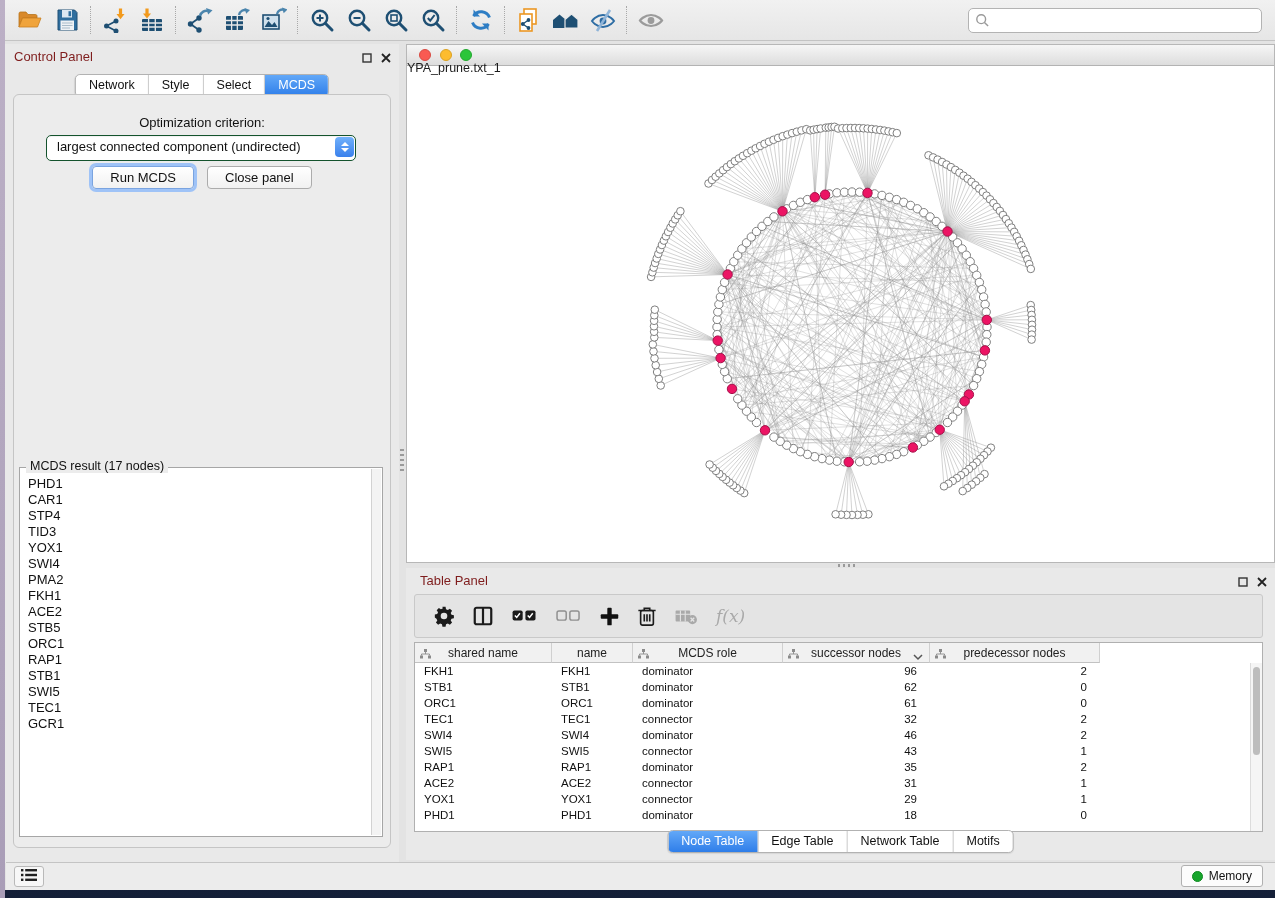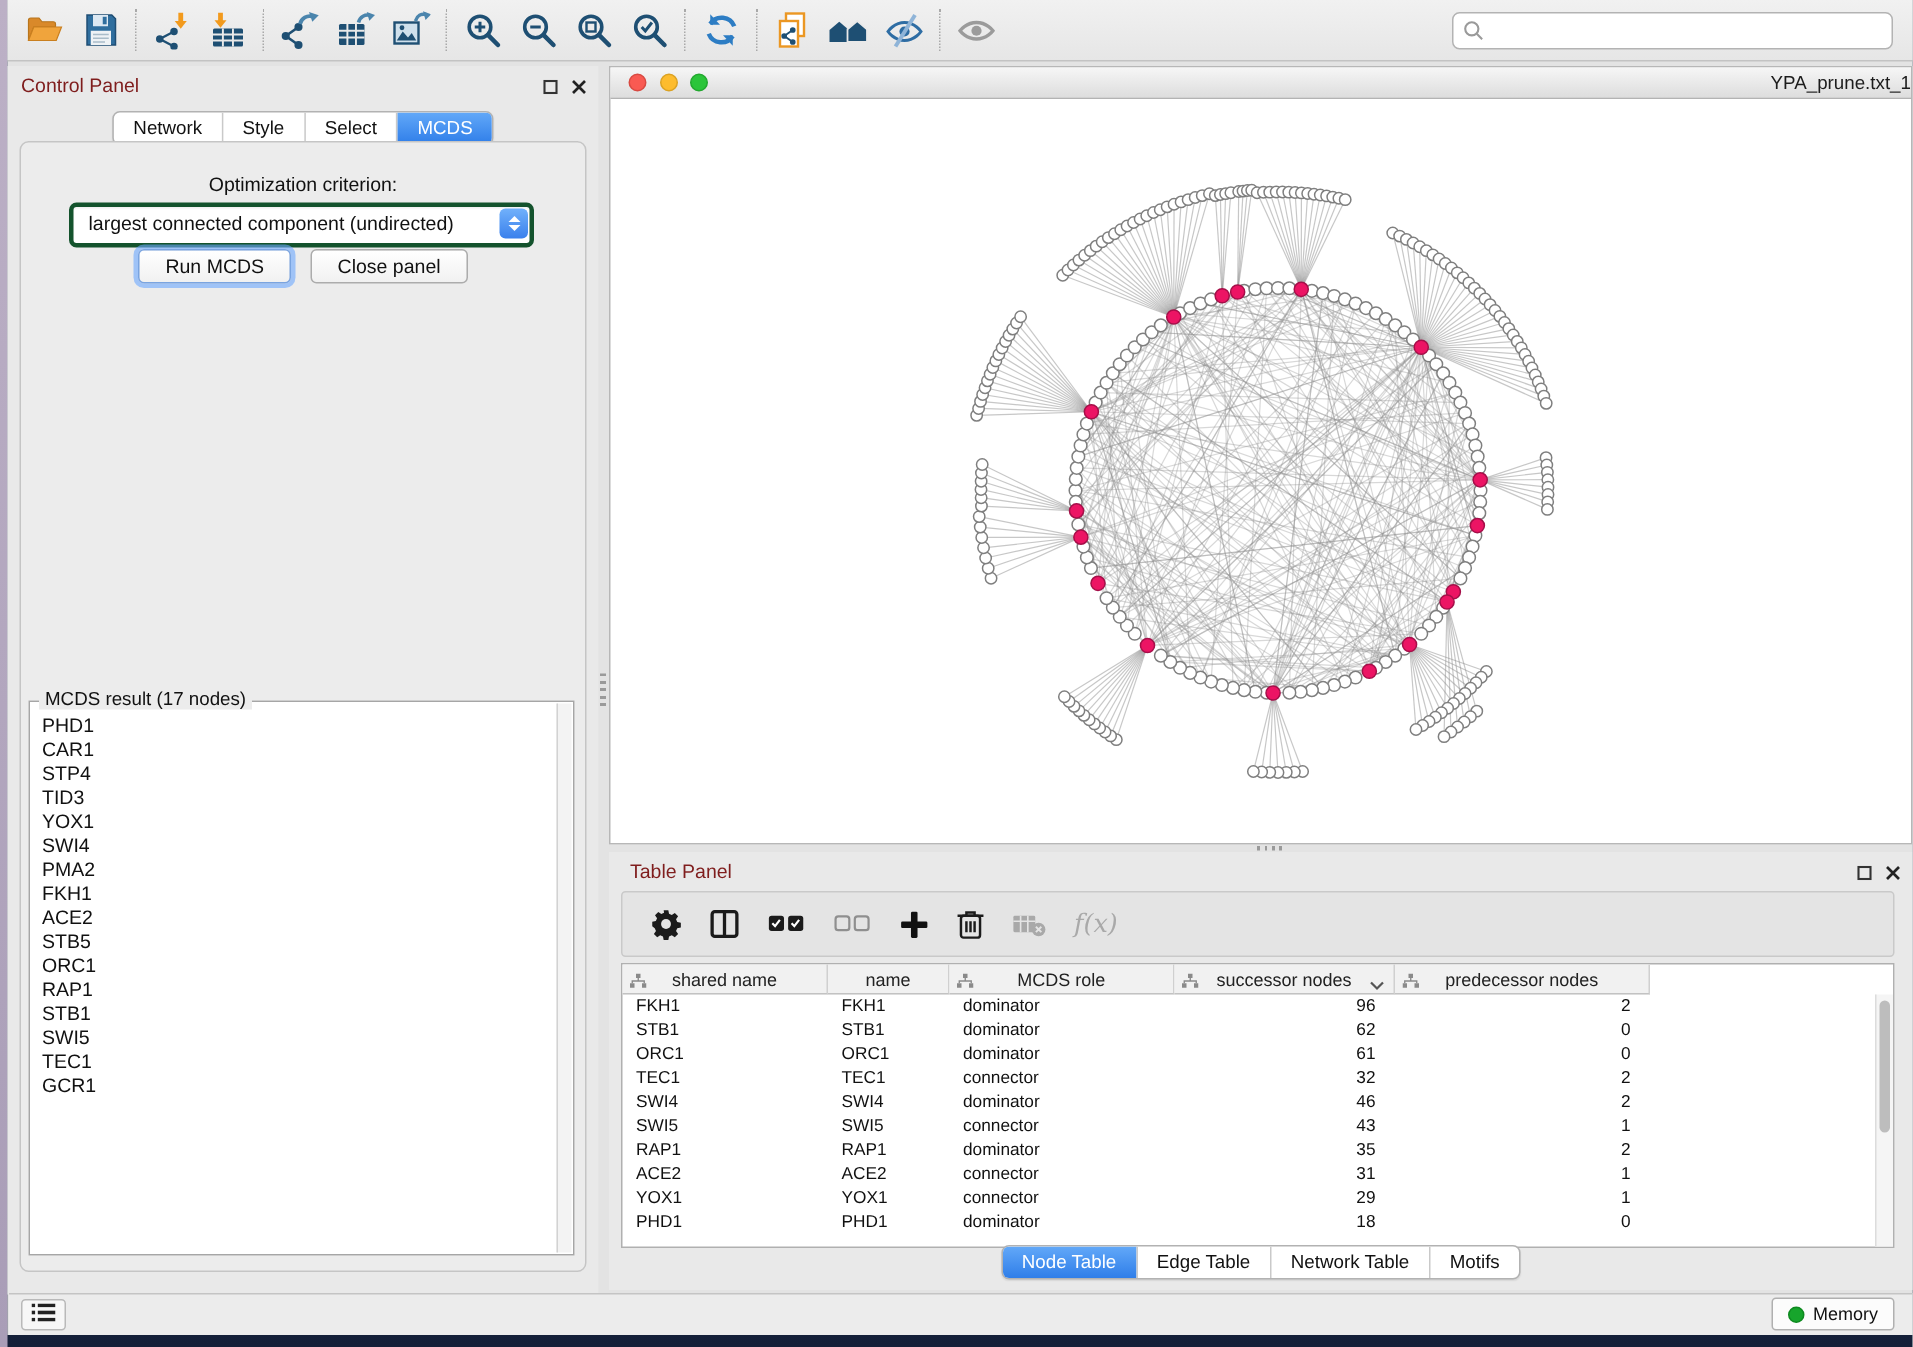--- a/index.html
+++ b/index.html
@@ -70,7 +70,7 @@
   .tl.red{left:12px;background:#f95a52;border:1px solid #d84a42;}
   .tl.yellow{left:33px;background:#fdbc2e;border:1px solid #dba223;}
   .tl.green{left:53px;background:#2bc53a;border:1px solid #22a82f;}
-  .ntext{position:absolute;left:0;right:0;top:3px;text-align:right;font-size:12.5px;color:#1c1c1c;}
+  .ntext{position:absolute;left:0;right:0;top:16px;text-align:left;font-size:12.5px;color:#1c1c1c;}
   #netsvg{position:absolute;left:0;top:20px;display:block;}
 
   

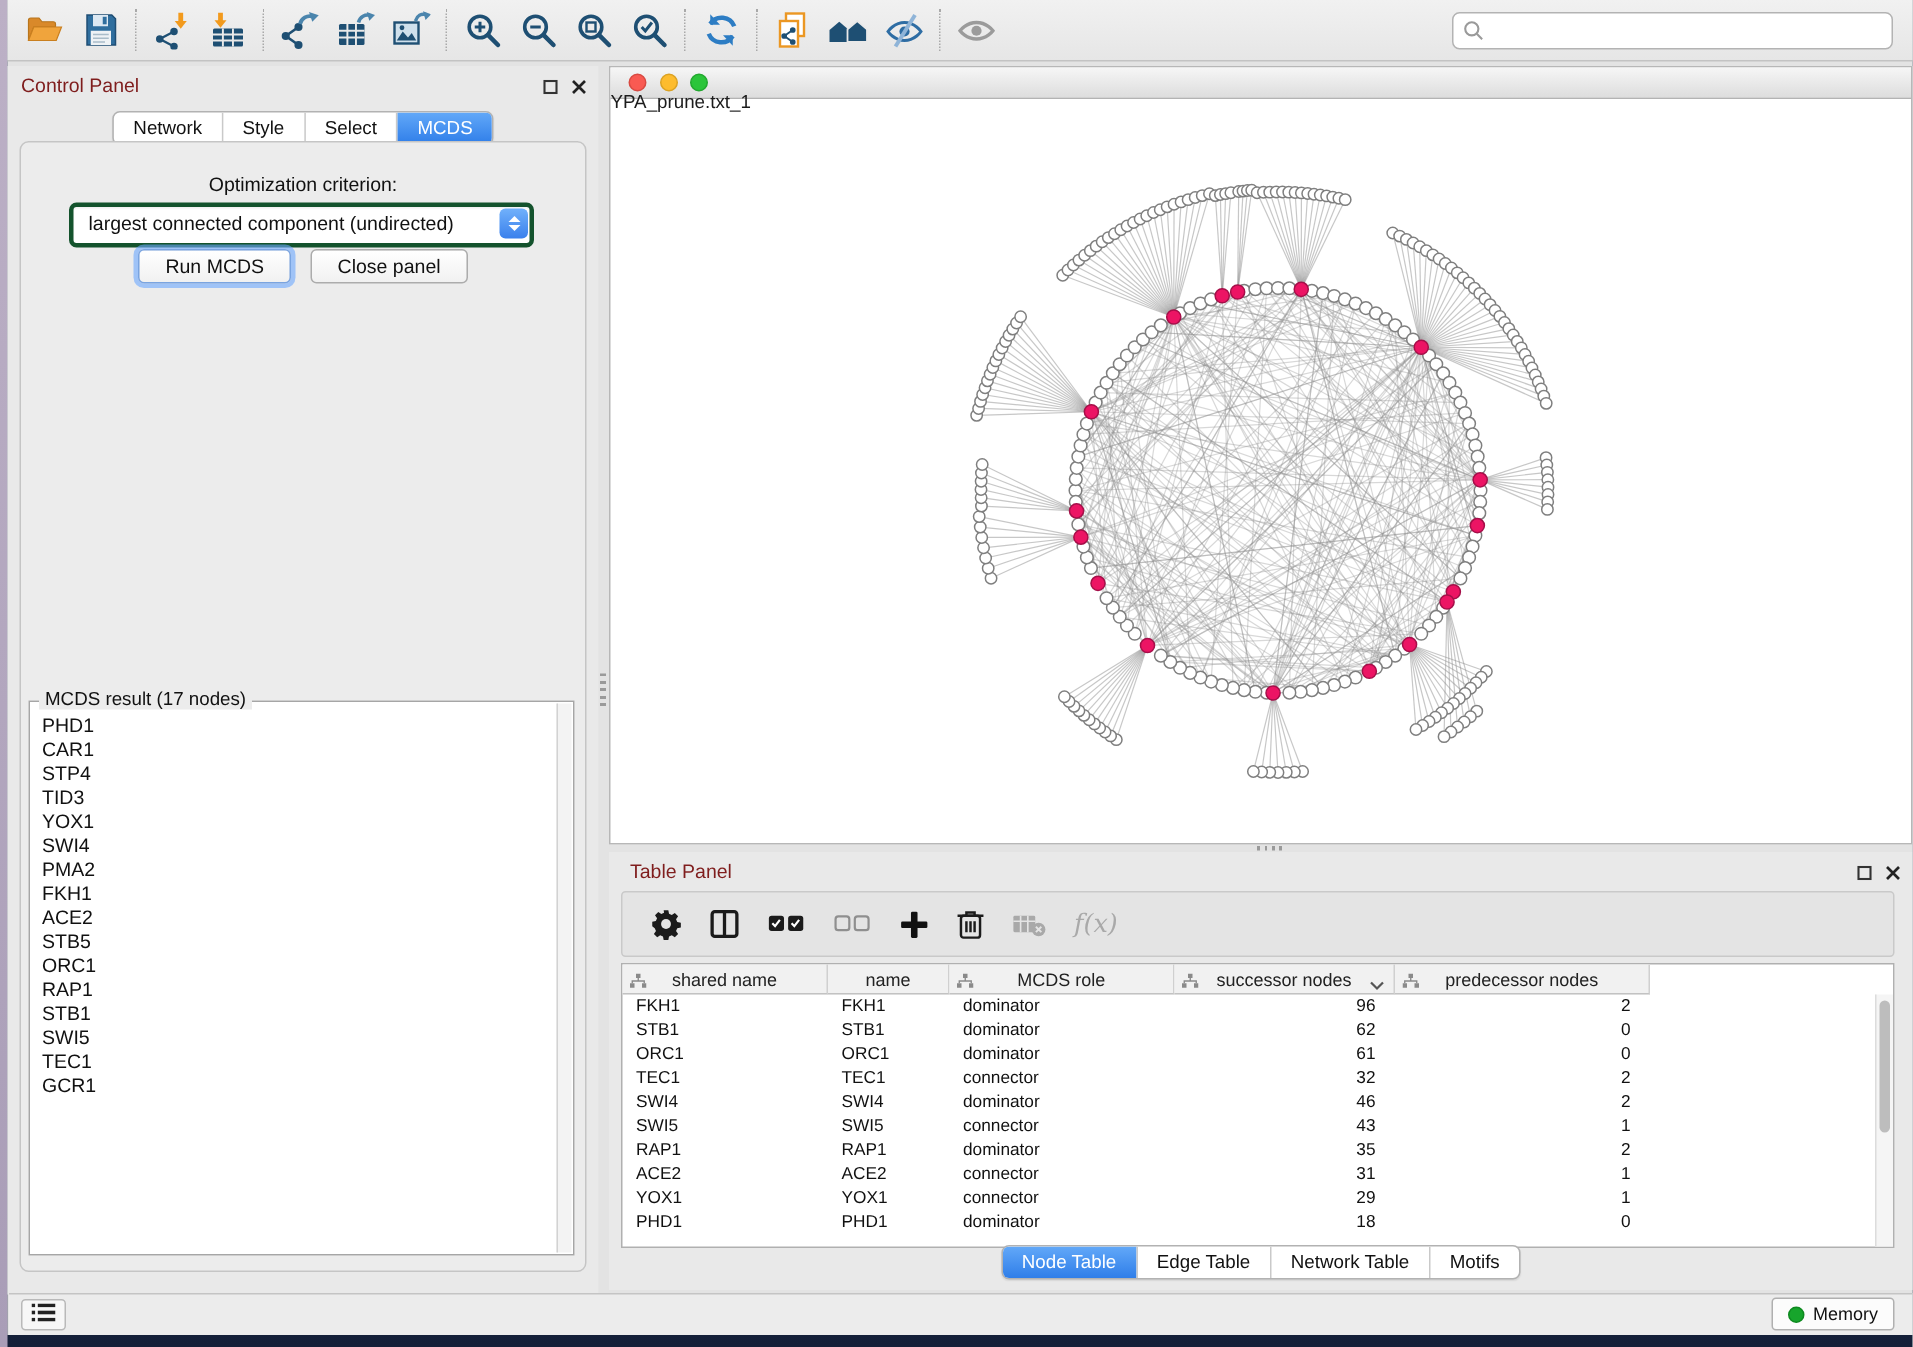--- a/index.html
+++ b/index.html
@@ -37,7 +37,7 @@
     border:1px solid #c5c5c5;border-radius:6px;}
   .opt-label{position:absolute;top:20px;left:0;right:0;text-align:center;font-size:13px;color:#111;}
   .dropdown{position:absolute;left:32px;right:34px;top:40px;height:24px;background:#fff;
-    border:3px solid #14532d;border-radius:5px;font-size:13px;color:#111;line-height:22px;padding-left:10px;
+    border:1px solid #14532d;border-radius:5px;font-size:13px;color:#111;line-height:22px;padding-left:10px;
     box-shadow:inset 0 1px 1px rgba(0,0,0,.06);}
   .stepper{position:absolute;right:1px;top:1px;width:19px;height:20px;border-radius:4px;
     background:linear-gradient(#71b1fb,#3a80ec);display:flex;flex-direction:column;align-items:center;justify-content:center;gap:2px;}

